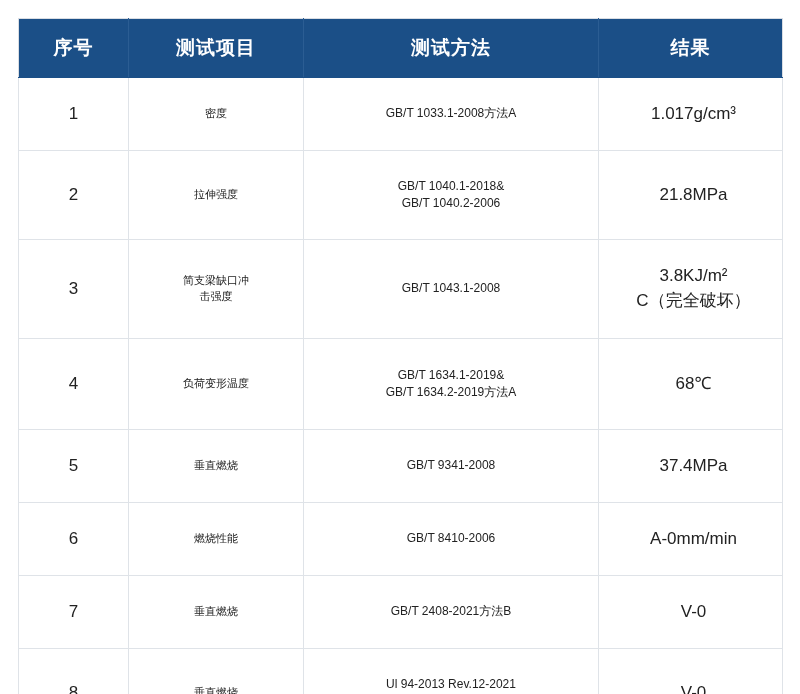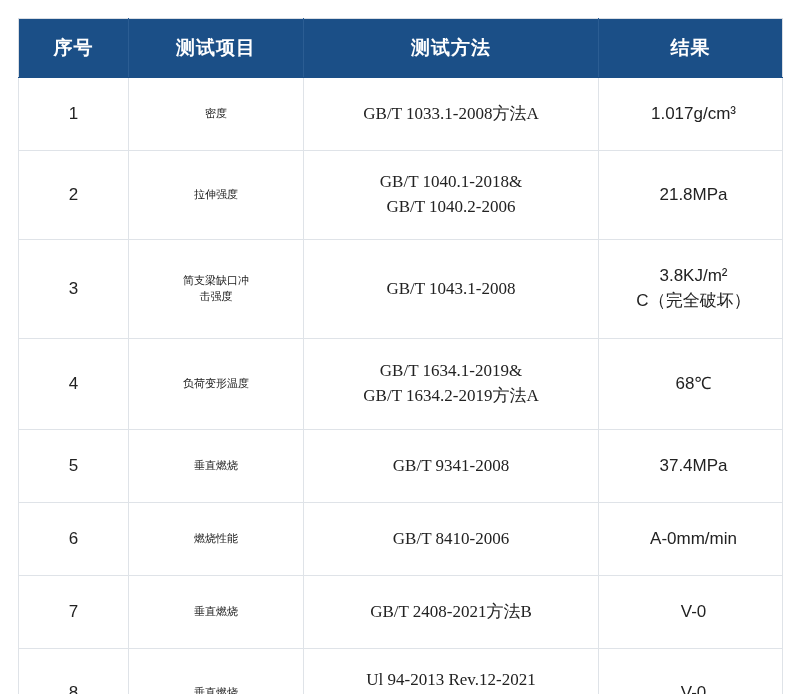--- a/index.html
+++ b/index.html
@@ -65,7 +65,7 @@
 
   td.col-index { font-size: 17px; }
   td.col-item { font-size: 11px; }
-  td.col-method { font-size: 17px; font-family: Liberation Serif, serif; }
+  td.col-method { font-size: 12px; }
   td.col-result { font-size: 17px; padding-left: 12px; }
   .cell-lines { white-space: pre-line; }
 </style>

